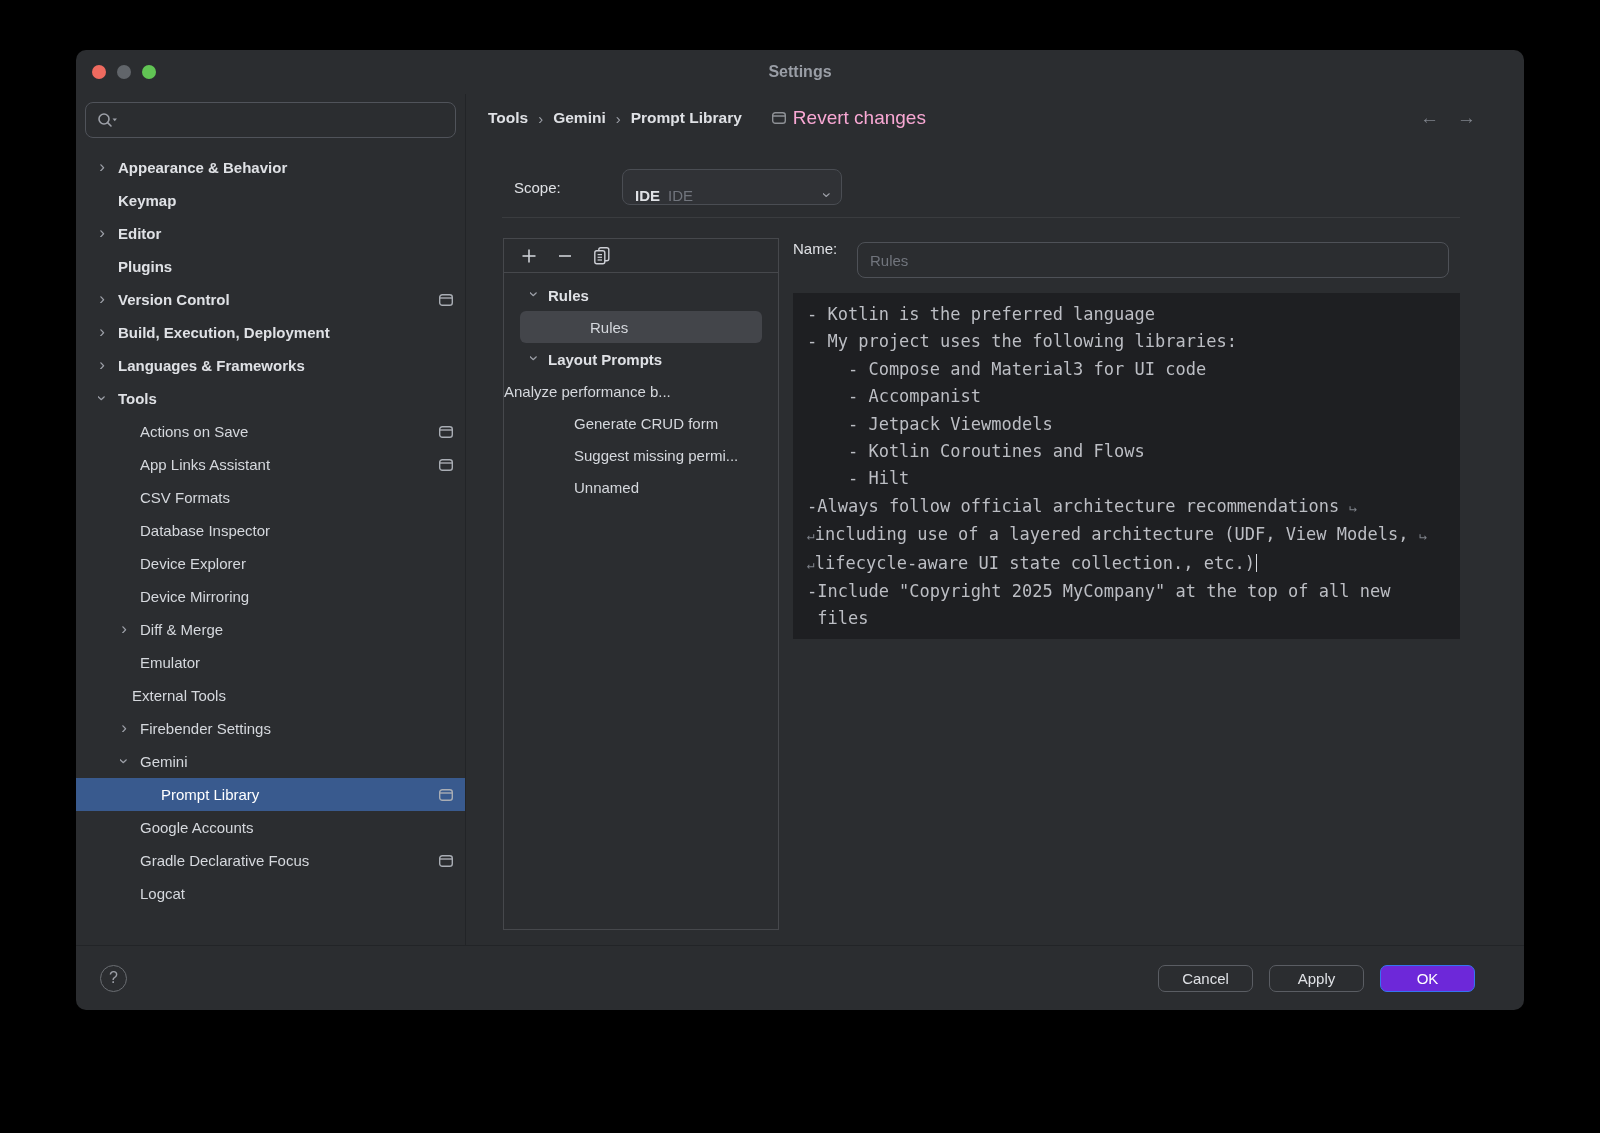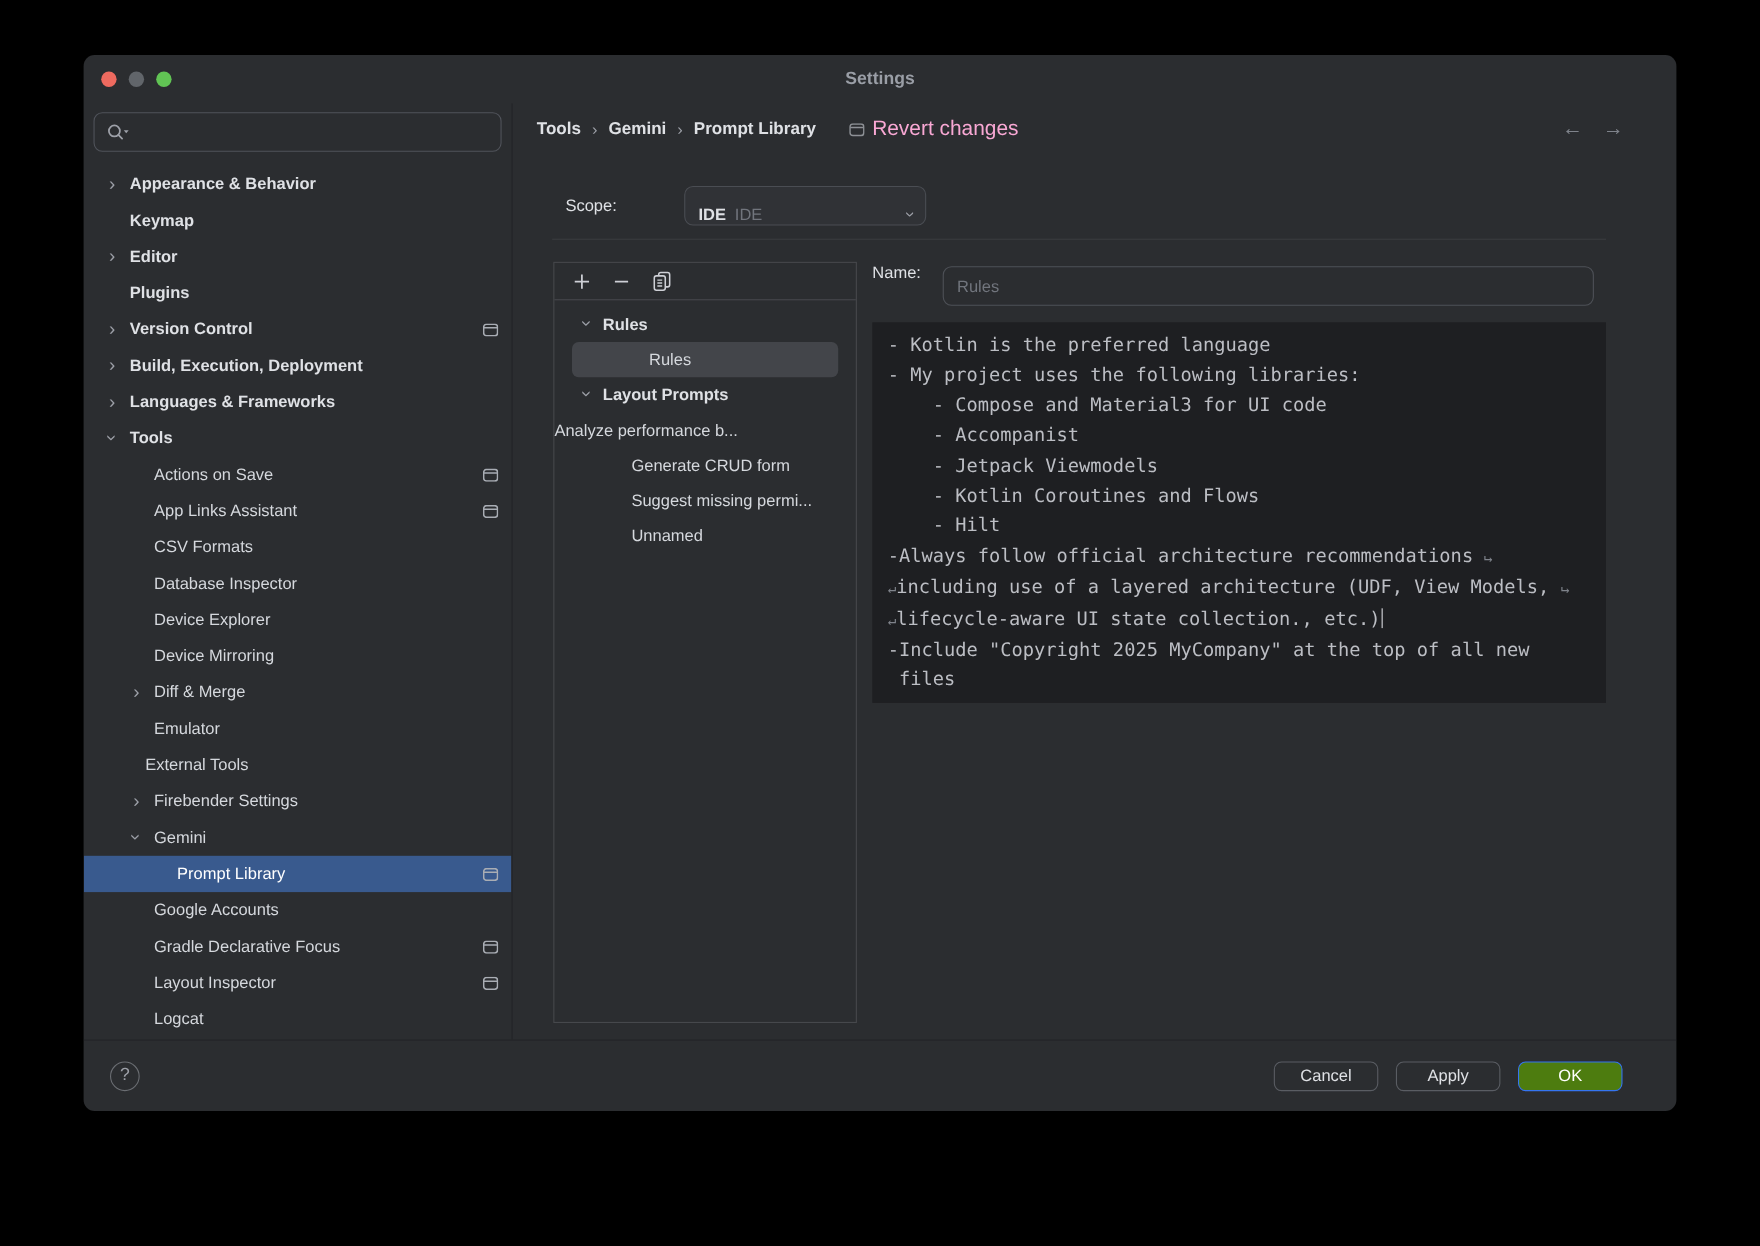--- a/index.html
+++ b/index.html
@@ -212,15 +212,6 @@
             </div>
             <div class="nav-row lvl1" style="padding-left: 64px;">
               <span>Gradle Declarative Focus</span>
-              <span class="mod-ic">
-                <svg width="14" height="12" viewBox="0 0 14 12">
-                  <rect x="0.7" y="0.7" width="12.6" height="10.6" rx="2.6" fill="none" stroke="#a9adb4" stroke-width="1.4"></rect>
-                  <line x1="1" y1="4" x2="13" y2="4" stroke="#a9adb4" stroke-width="1.4"></line>
-                </svg>
-              </span>
-            </div>
-            <div class="nav-row lvl1" style="padding-left: 64px;">
-              <span>Layout Inspector</span>
               <span class="mod-ic">
                 <svg width="14" height="12" viewBox="0 0 14 12">
                   <rect x="0.7" y="0.7" width="12.6" height="10.6" rx="2.6" fill="none" stroke="#a9adb4" stroke-width="1.4"></rect>

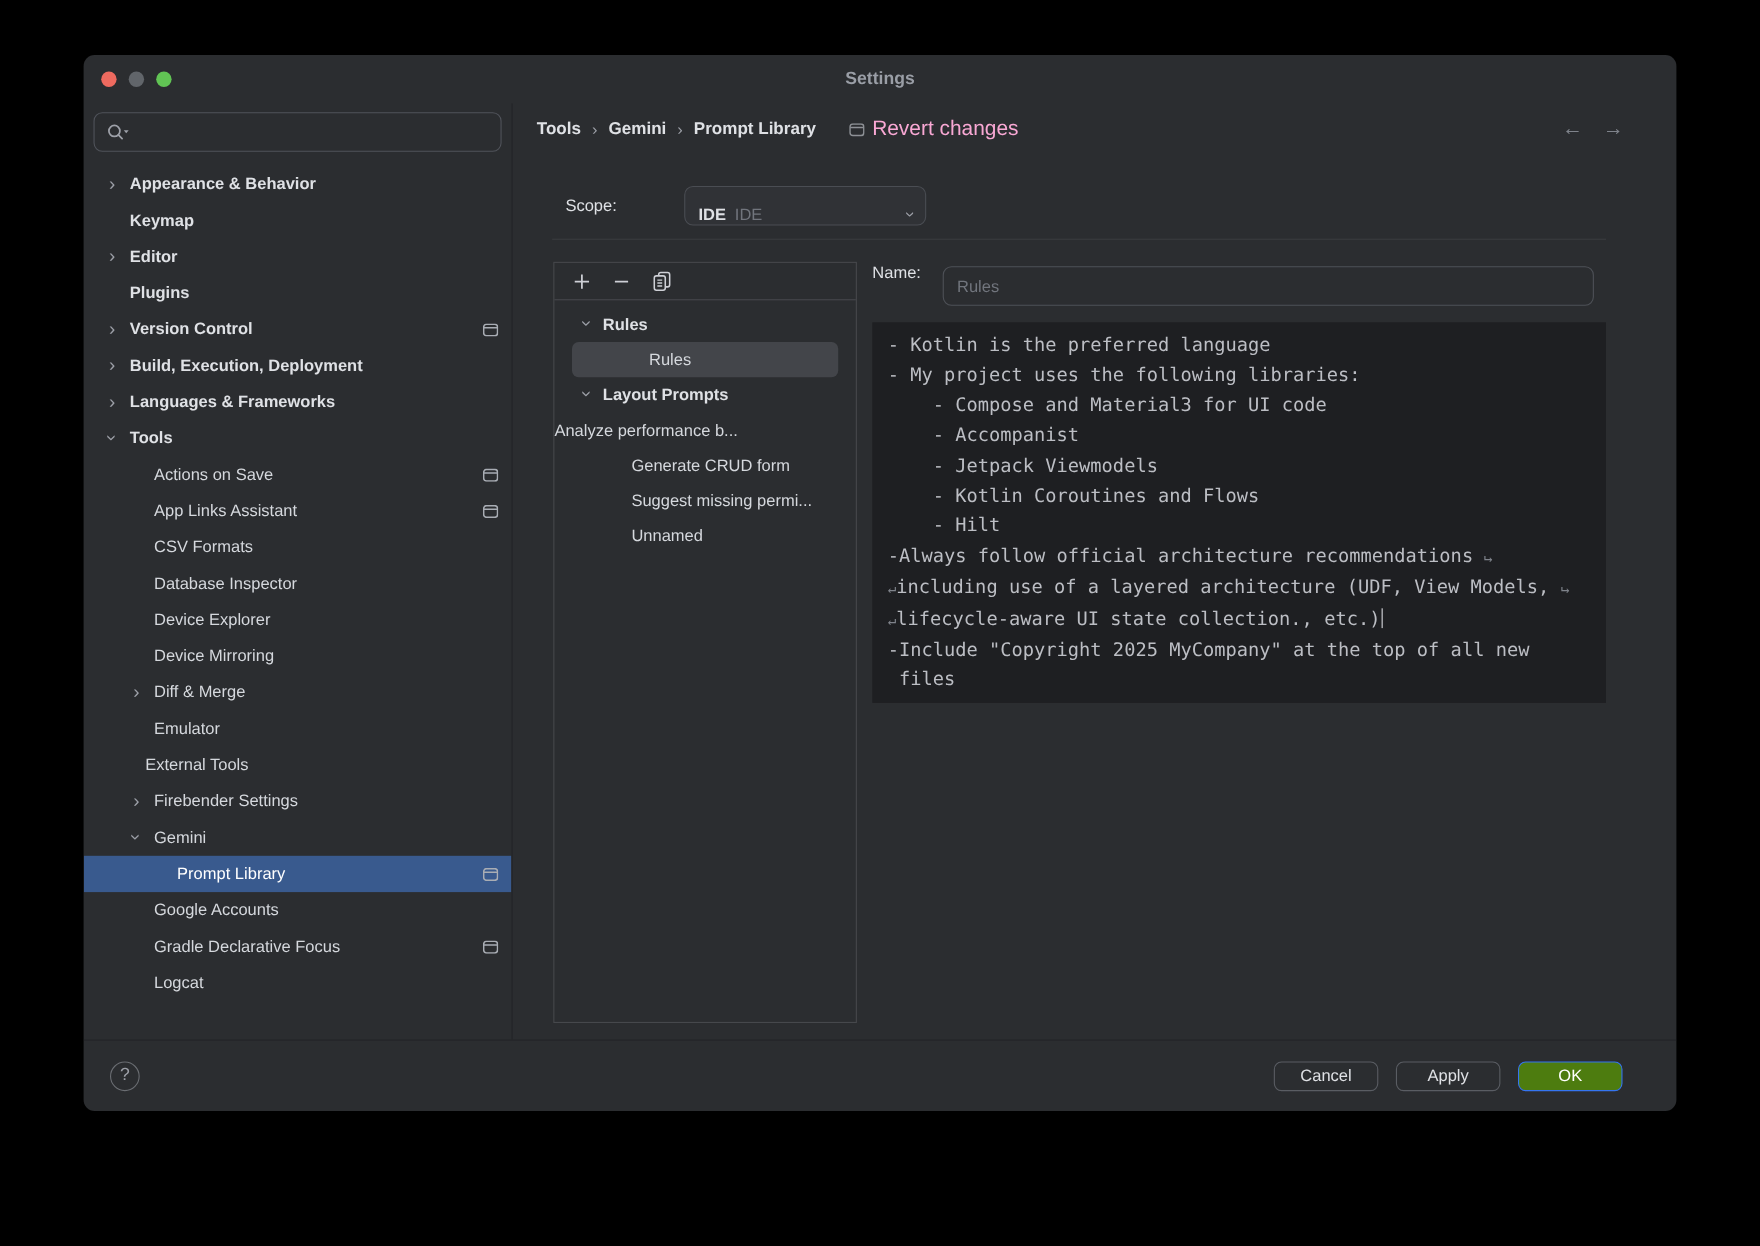--- a/index.html
+++ b/index.html
@@ -82,7 +82,7 @@
   .btn{min-width:95px;height:27px;border-radius:7px;border:1px solid #5a5d63;background:transparent;
        color:#dfe1e5;font-size:15px;font-family:"Liberation Sans",sans-serif;display:flex;
        align-items:center;justify-content:center;padding:0 18px;cursor:pointer;}
-  .btn.primary{background:#4d7c0f;border-color:#3574f0;color:#fff;}
+  .btn.primary{background:#6d28d9;border-color:#3574f0;color:#fff;}
   svg{display:block;}
 </style>
 </head>

